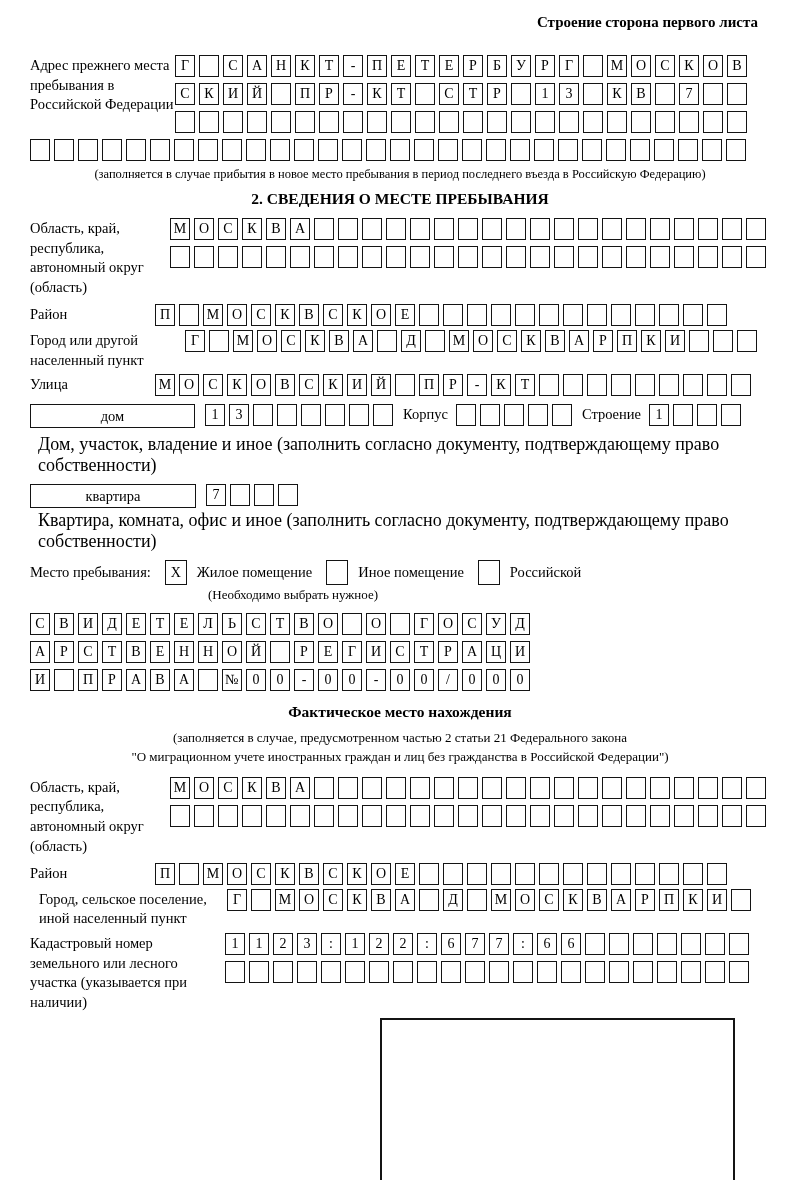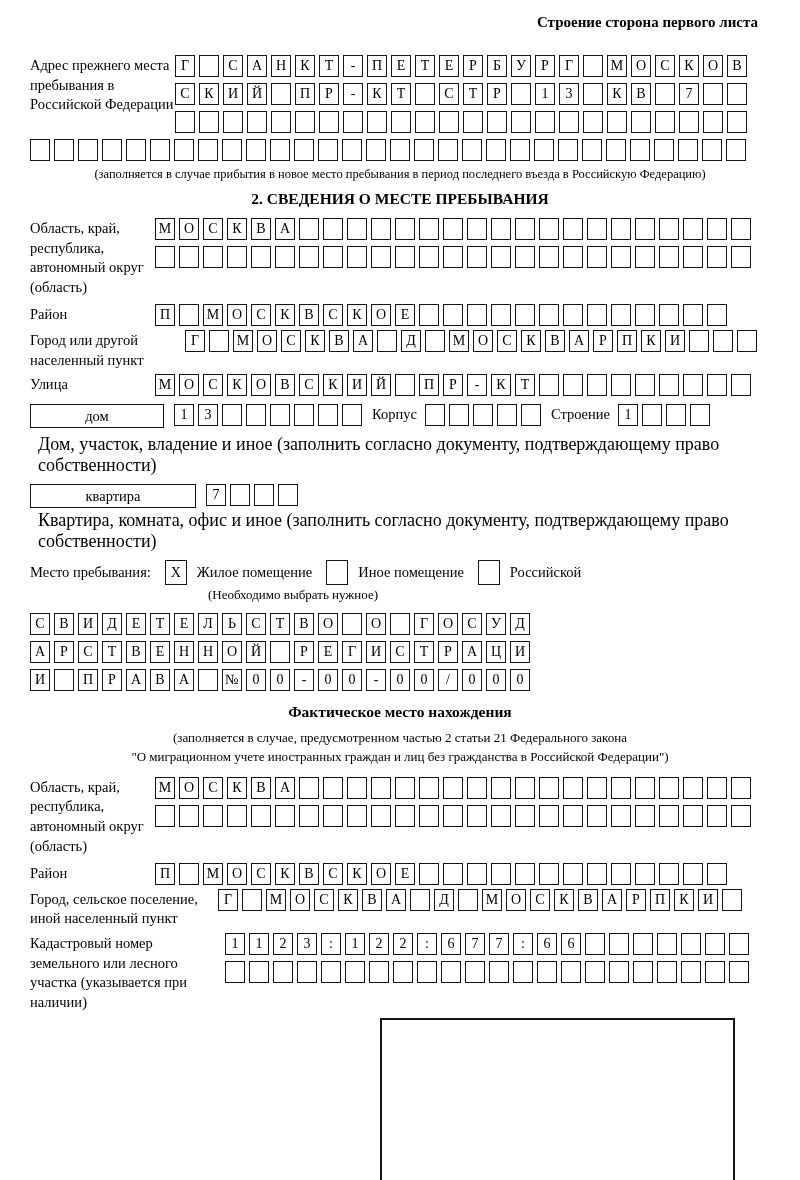--- a/index.html
+++ b/index.html
@@ -63,7 +63,7 @@
 
   .mb4 { margin-bottom: 4px; }
   .mb8 { margin-bottom: 8px; }
-  .regblock { min-height: 80px; }
+  .regblock { min-height: 80px; gap: 15px; }
 </style>
 </head>
 <body>

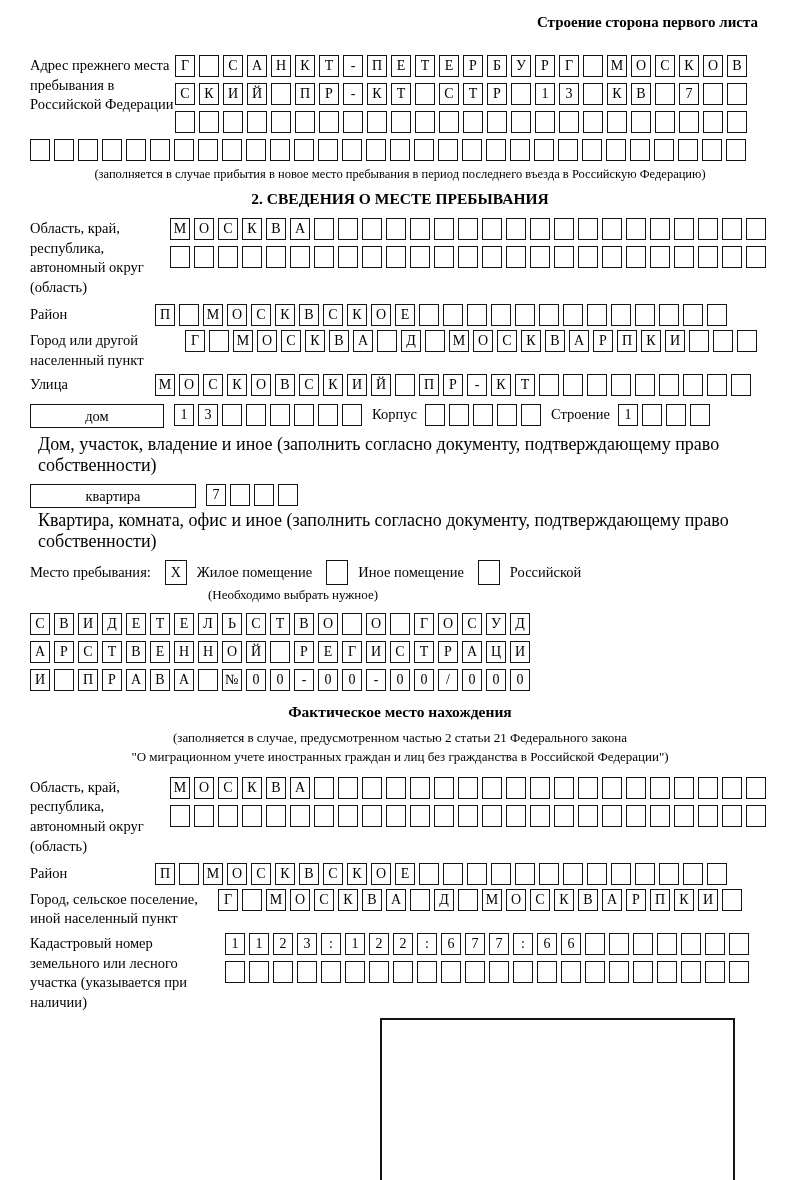--- a/index.html
+++ b/index.html
@@ -40,7 +40,7 @@
     display: flex; align-items: center; justify-content: center;
     font-size: 14.5px;
   }
-  .house-box { width: 134px; margin-right: 10px; }
+  .house-box { width: 165px; margin-right: 10px; }
   .apt-box { width: 166px; margin-right: 10px; }
   .inline-lbl { font-size: 14.5px; padding: 2px 8px 0 10px; }
 

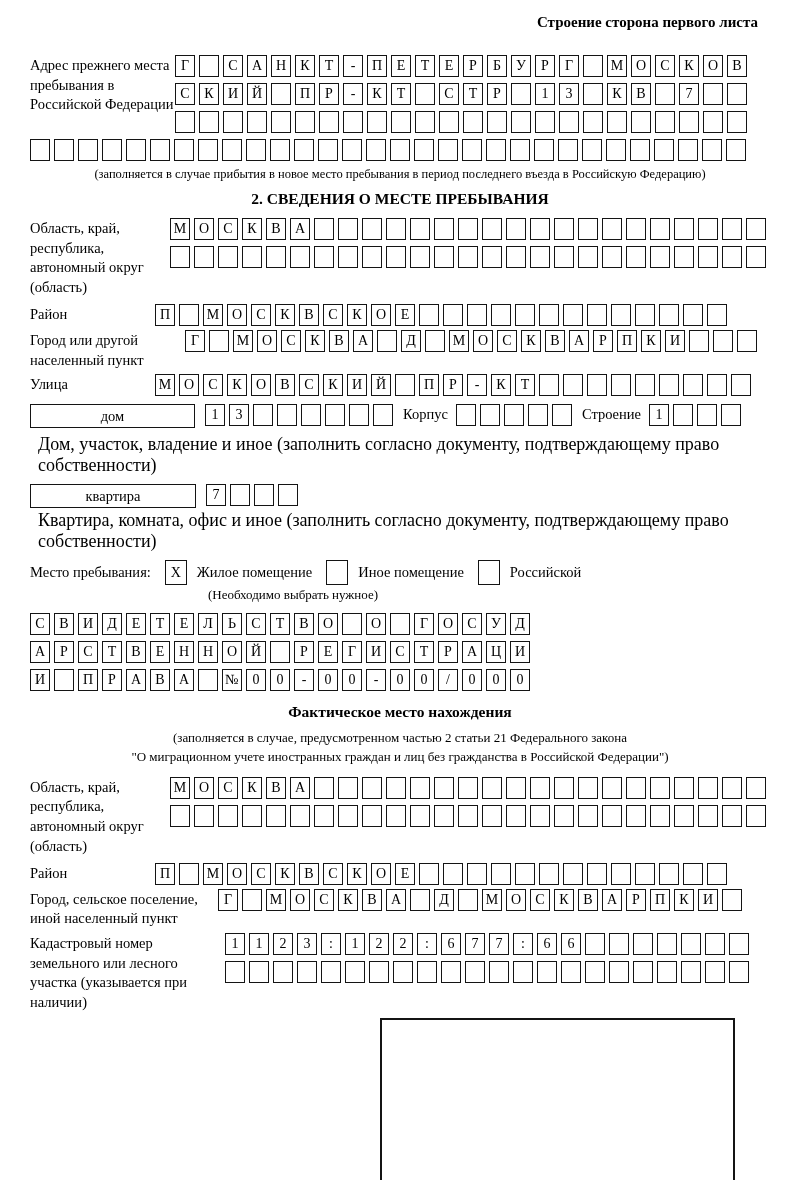--- a/index.html
+++ b/index.html
@@ -19,7 +19,7 @@
   .lbl-s2 { width: 125px; }
   .lbl-city { width: 155px; }
   .lbl-doc { width: 228px; }
-  .lbl-factcity { width: 188px; }
+  .lbl-factcity { width: 188px; margin-left: 9px; }
   .lbl-cad { width: 195px; }
 
   .cellblock { flex: 1 1 auto; }

